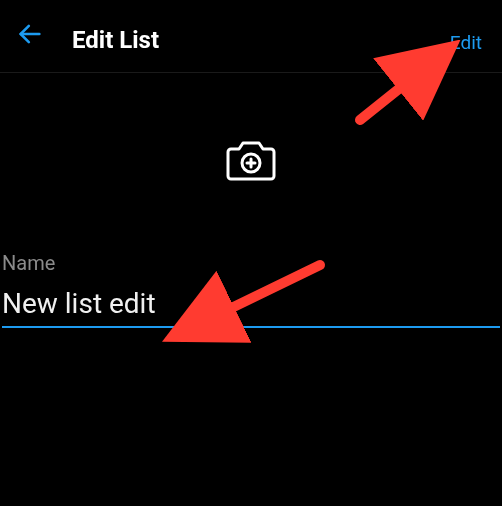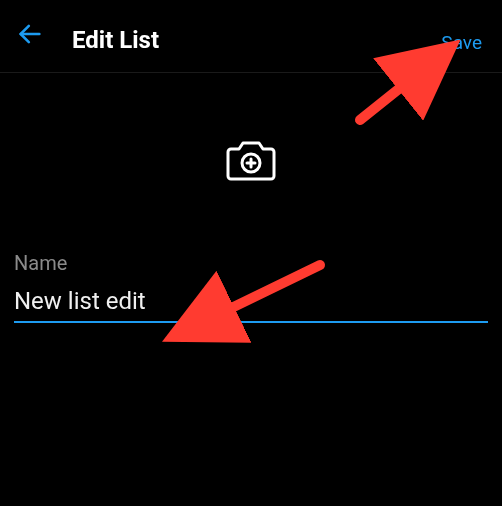--- a/index.html
+++ b/index.html
@@ -111,7 +111,7 @@
     </span>
   </div>
   <div class="title">Edit List</div>
-  <div class="save-btn">Save</div>
+  <div class="save-btn">Edit</div>
 </div>
 
 <div class="photo-section">

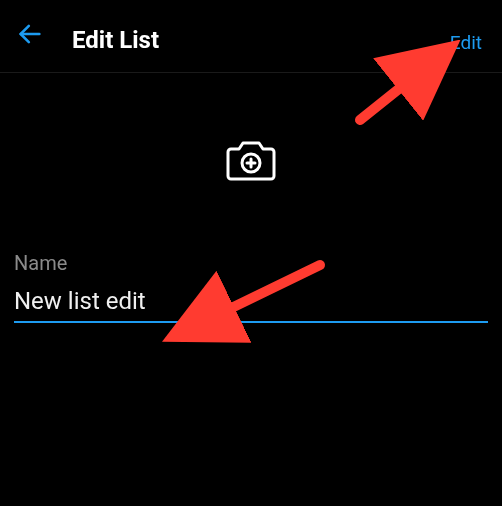--- a/index.html
+++ b/index.html
@@ -55,7 +55,7 @@
       cursor: pointer;
     }
     .form {
-      padding: 0 14px;
+      padding: 0 2px;
     }
     .field-label {
       color: #8b8b8b;

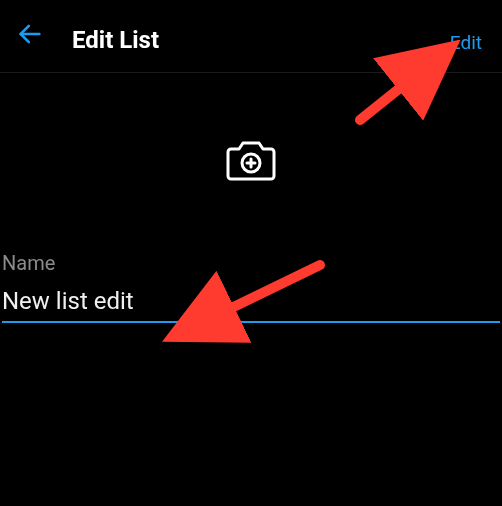--- a/index.html
+++ b/index.html
@@ -73,7 +73,7 @@
       border: none;
       outline: none;
       color: #f0f0f0;
-      font-size: 24px;
+      font-size: 28px;
       width: 100%;
       font-family: inherit;
     }

